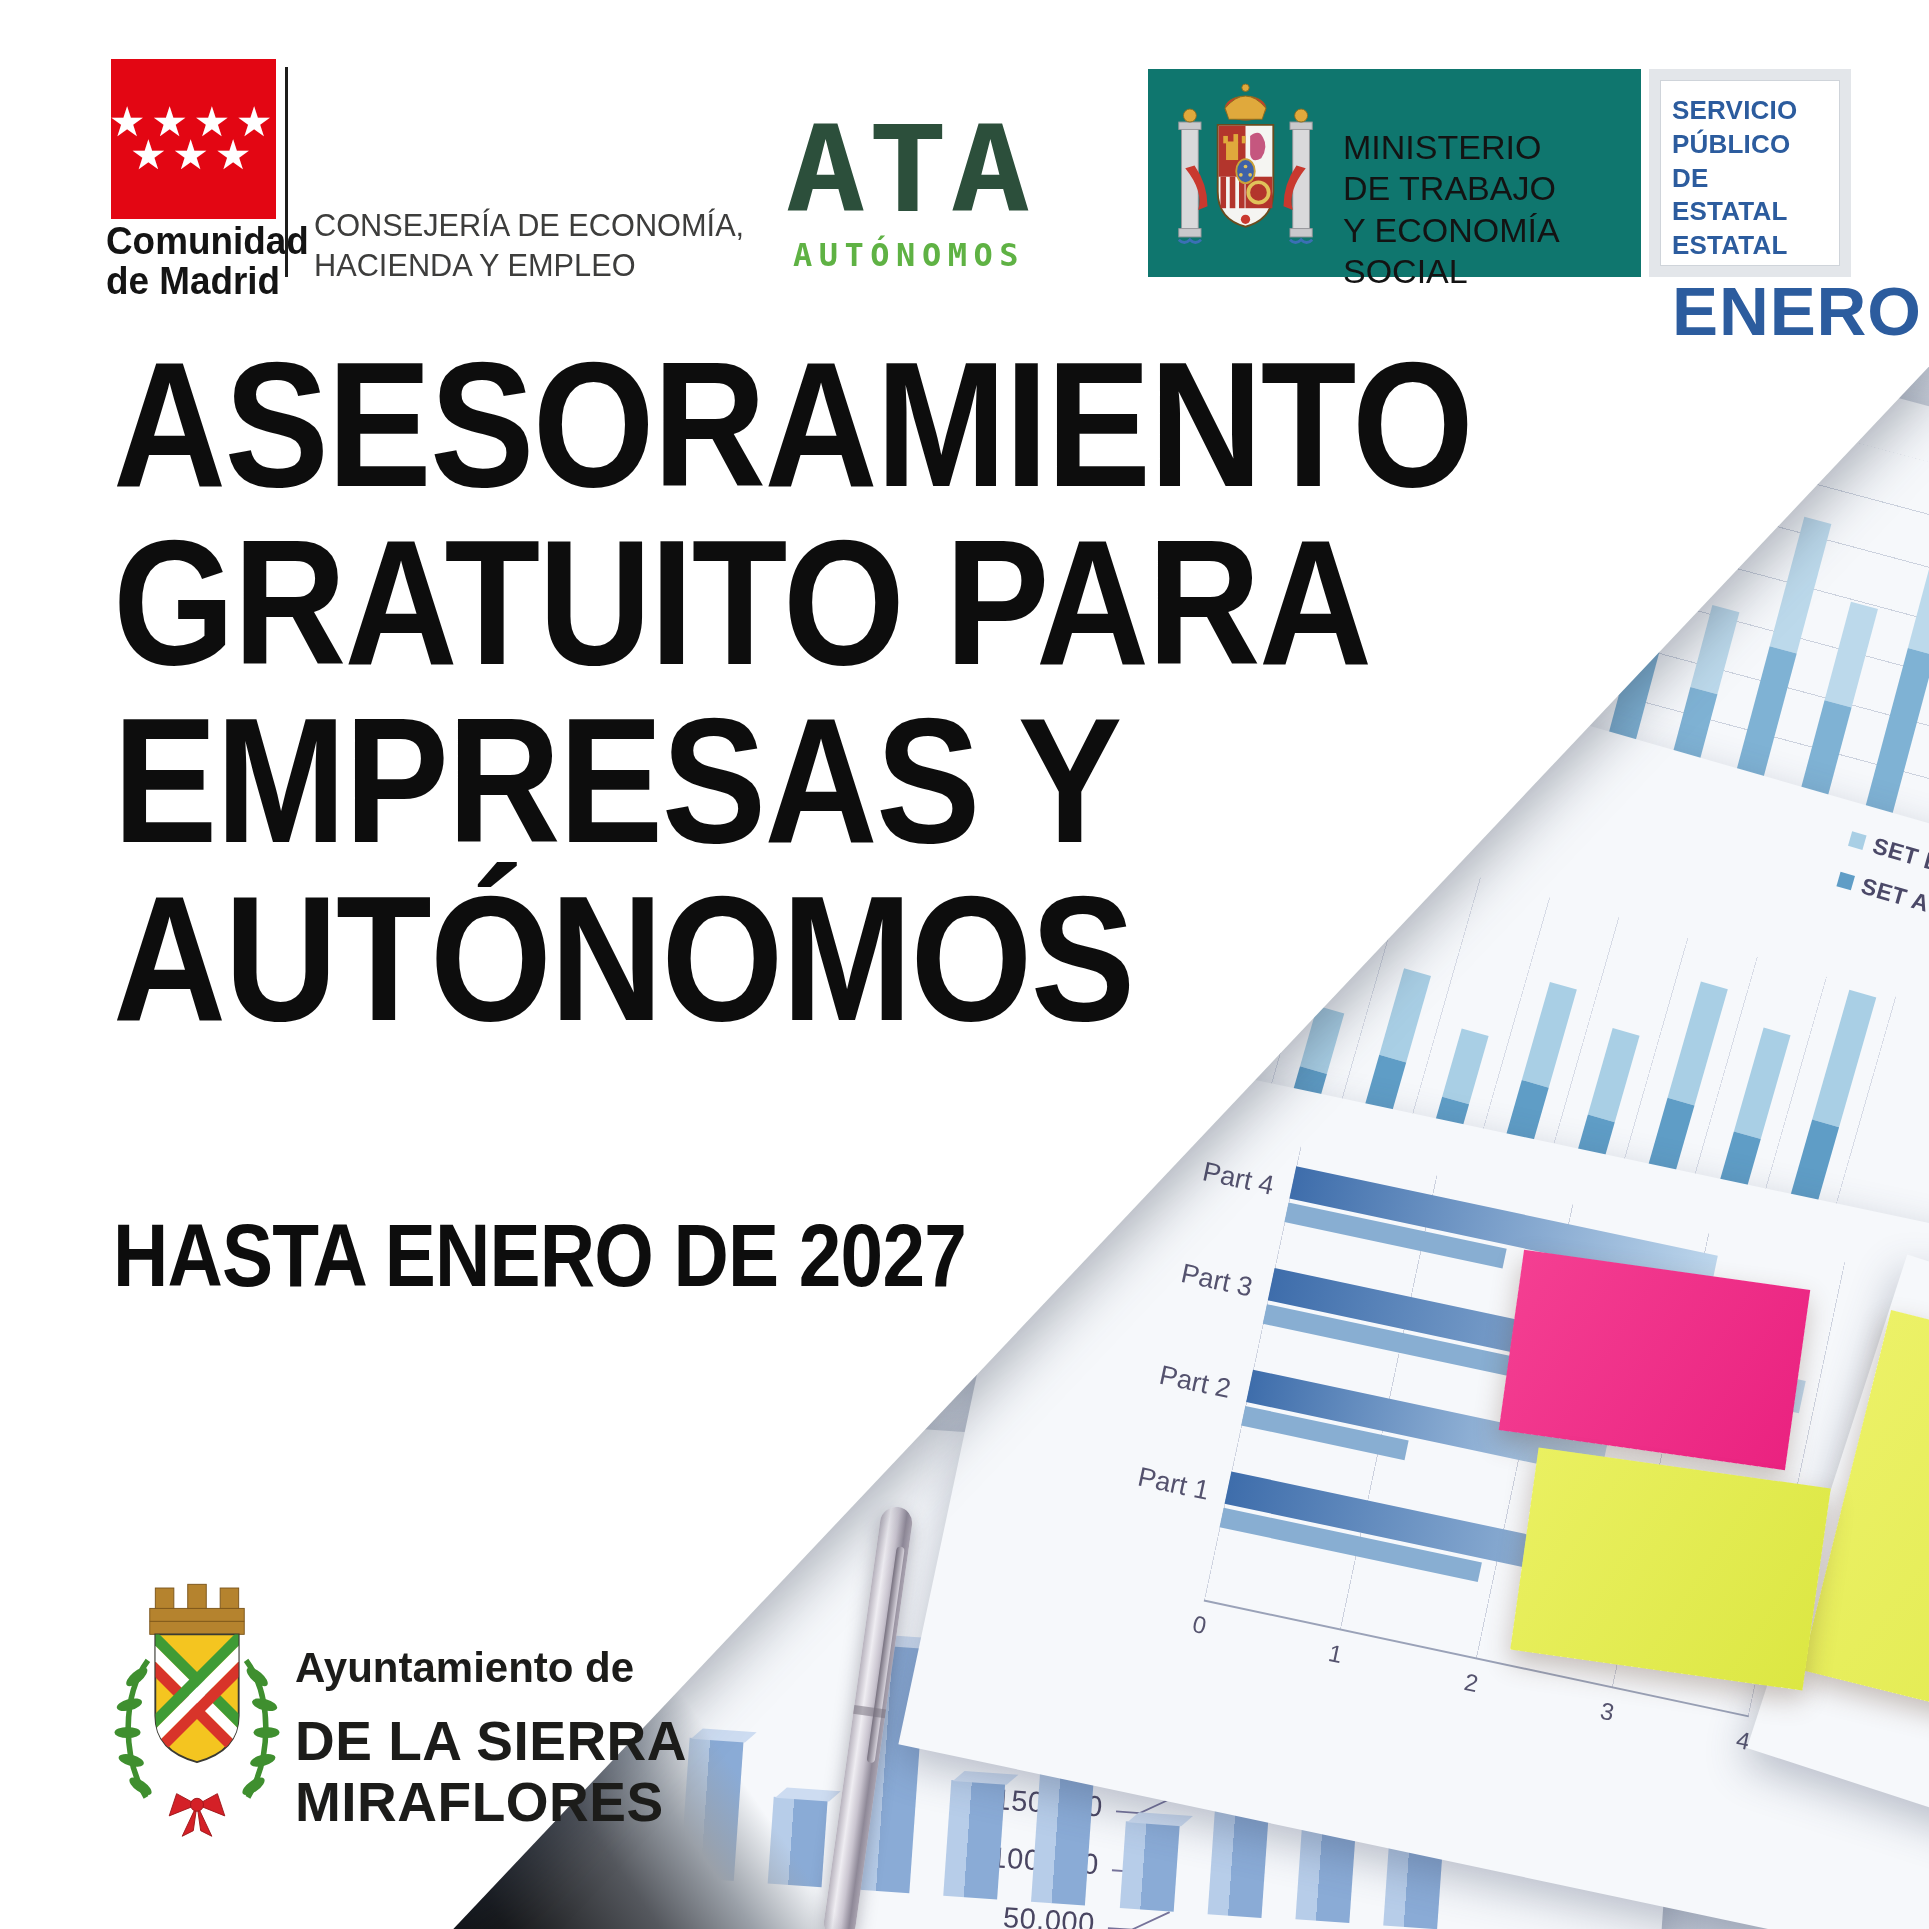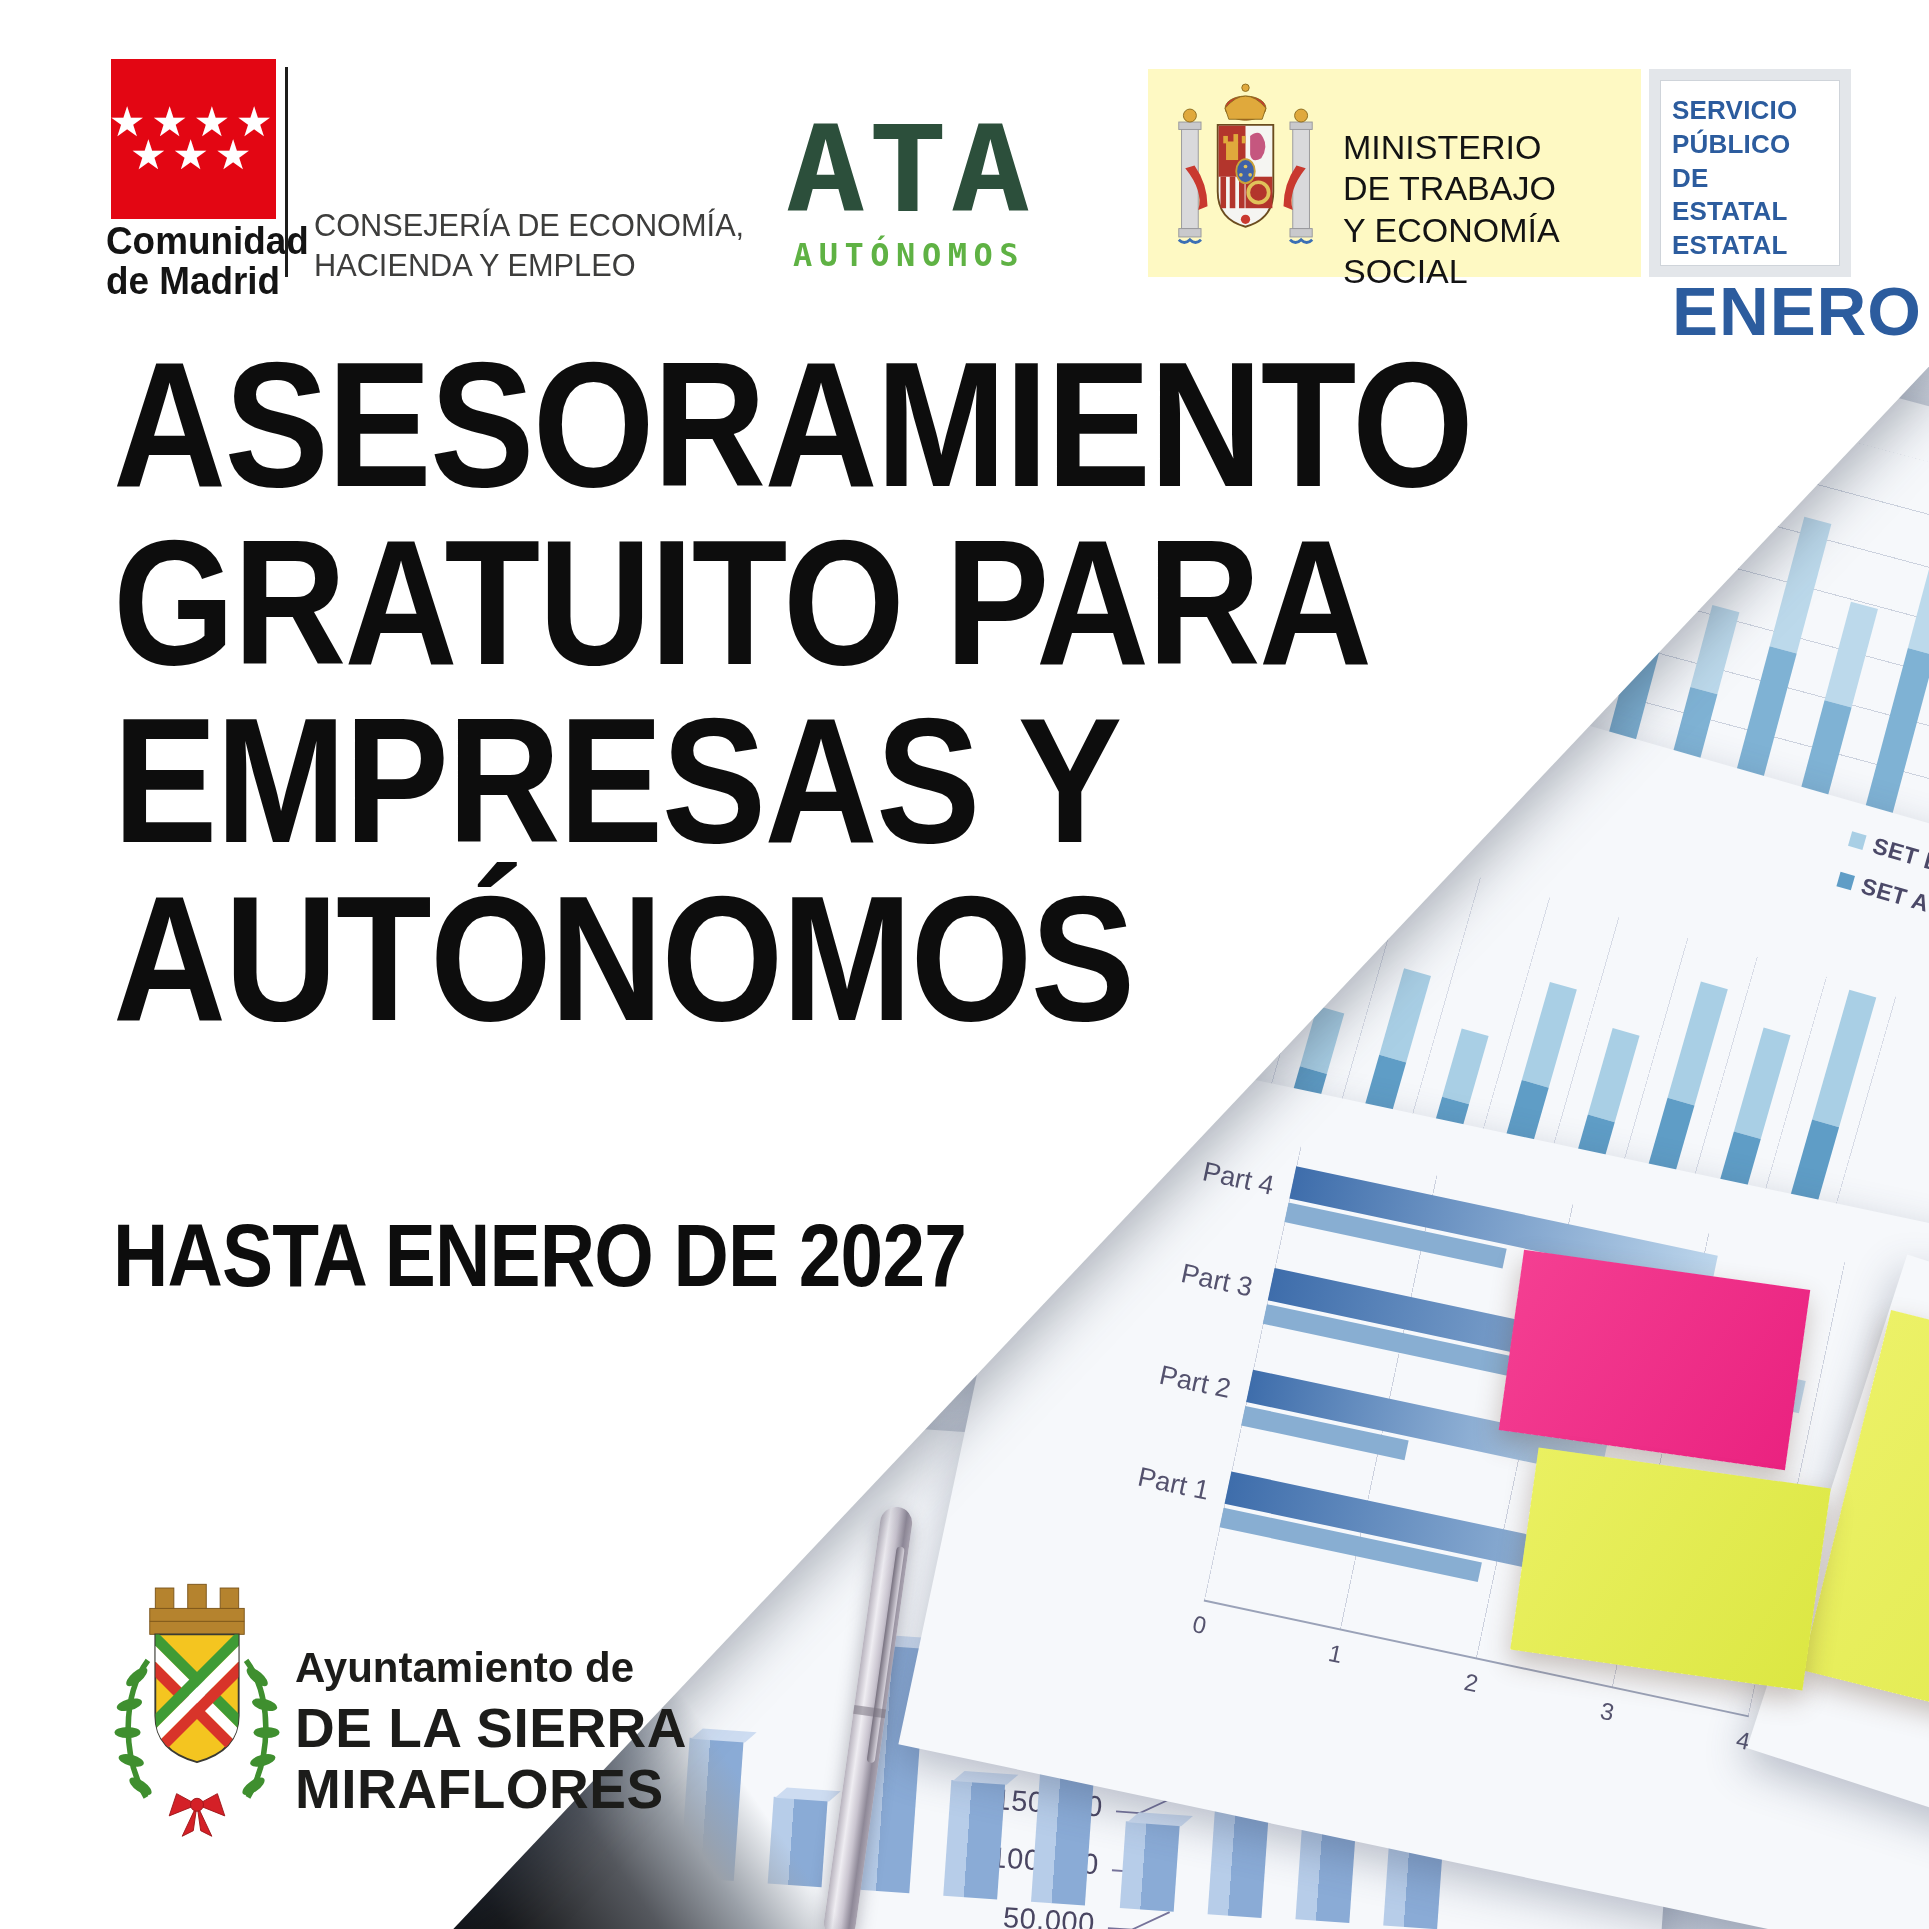--- a/index.html
+++ b/index.html
@@ -96,7 +96,7 @@
   .ata .big{font-family:"DejaVu Sans Mono",monospace;font-weight:700;font-size:119px;line-height:1;color:#2c4f3b;letter-spacing:1.9px;transform:scaleX(1.12);transform-origin:center top;display:block}
   .ata .word{font-family:"DejaVu Sans Mono",monospace;font-weight:700;font-size:32px;color:#5fb244;letter-spacing:6.5px;display:block;margin-top:5.6px}
 
-  .ministerio{position:absolute;left:1148px;top:69px;width:493px;height:208px;background:#fef9c3}
+  .ministerio{position:absolute;left:1148px;top:69px;width:493px;height:208px;background:#0f766e}
   .min-text{position:absolute;left:195px;top:58px;font-size:34px;line-height:1.22;font-weight:500;color:#131313}
   .coat{position:absolute;left:28px;top:11px}
 

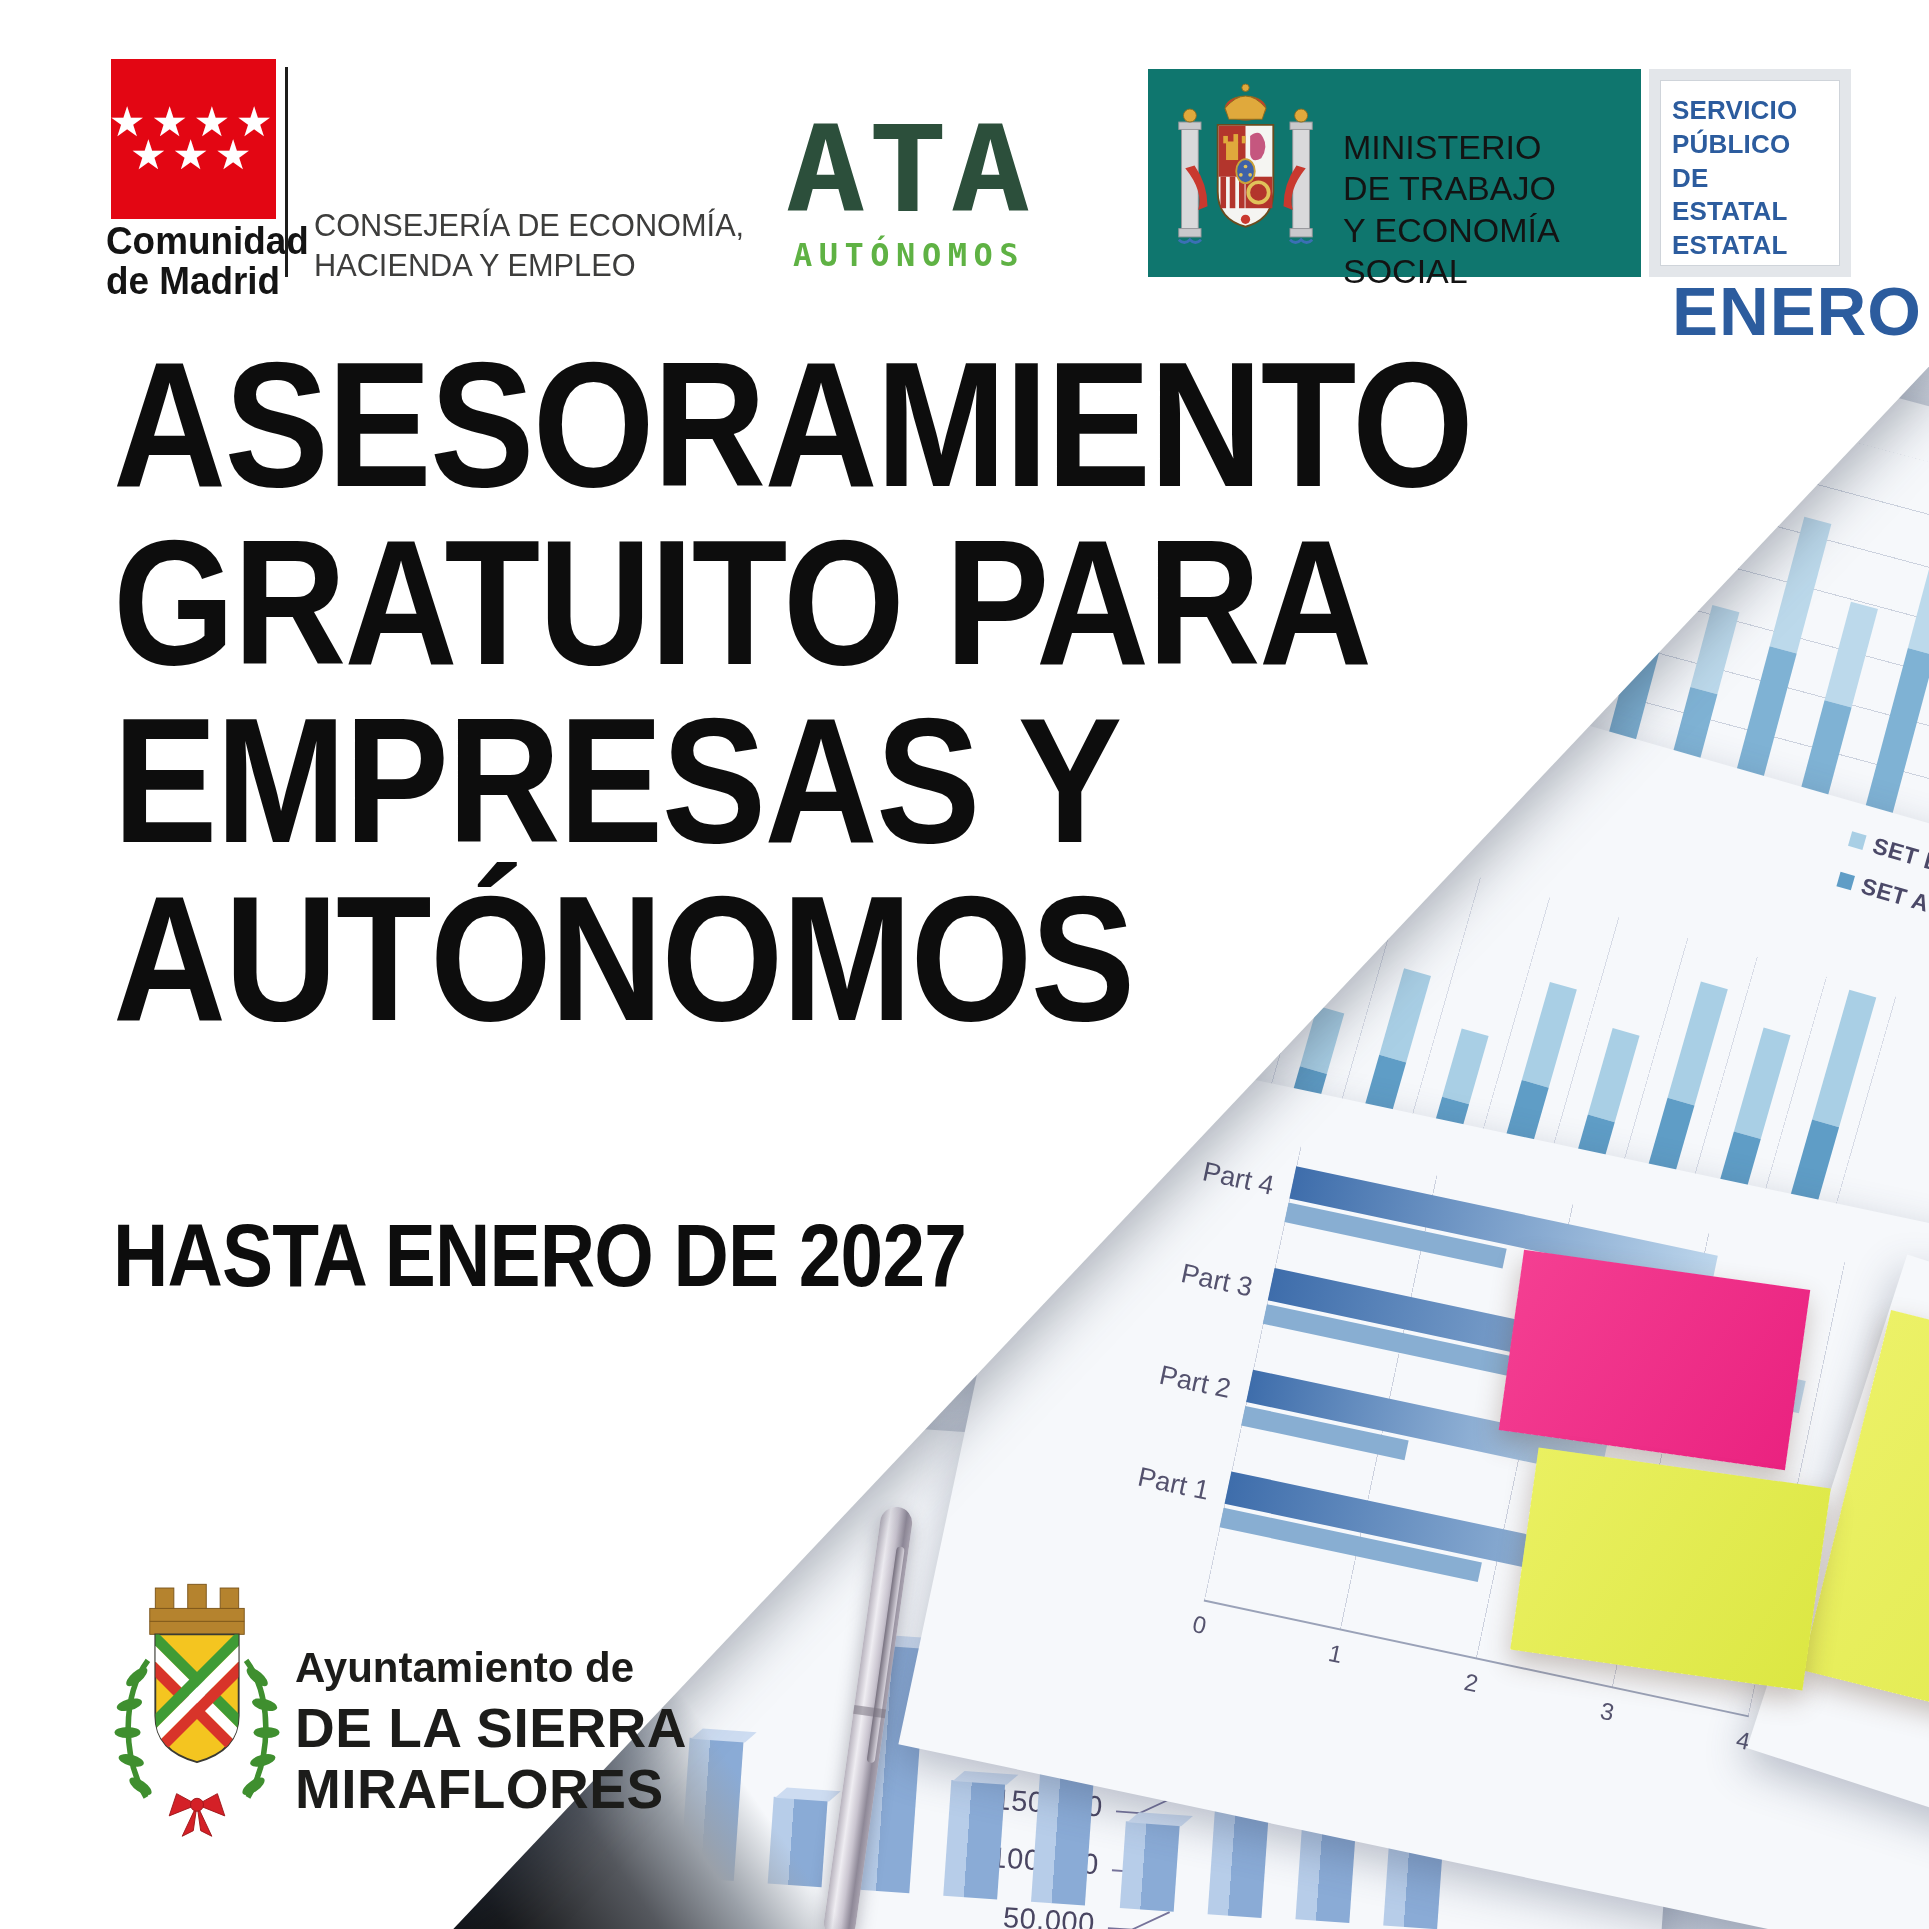--- a/index.html
+++ b/index.html
@@ -112,7 +112,7 @@
      transform:scaleX(.86);transform-origin:left top;white-space:nowrap}
 
   .muni-text{position:absolute;left:295px;top:1644px;color:#1c1c1a}
-  .muni-text .t1{font-size:42px;font-weight:600;margin-bottom:6px}
+  .muni-text .t1{font-size:42px;font-weight:600;margin-bottom:19px}
   .muni-text .t2{font-size:55px;font-weight:800;line-height:1.1;letter-spacing:0.5px}
   .crest{position:absolute;left:109px;top:1575px}
 </style>

